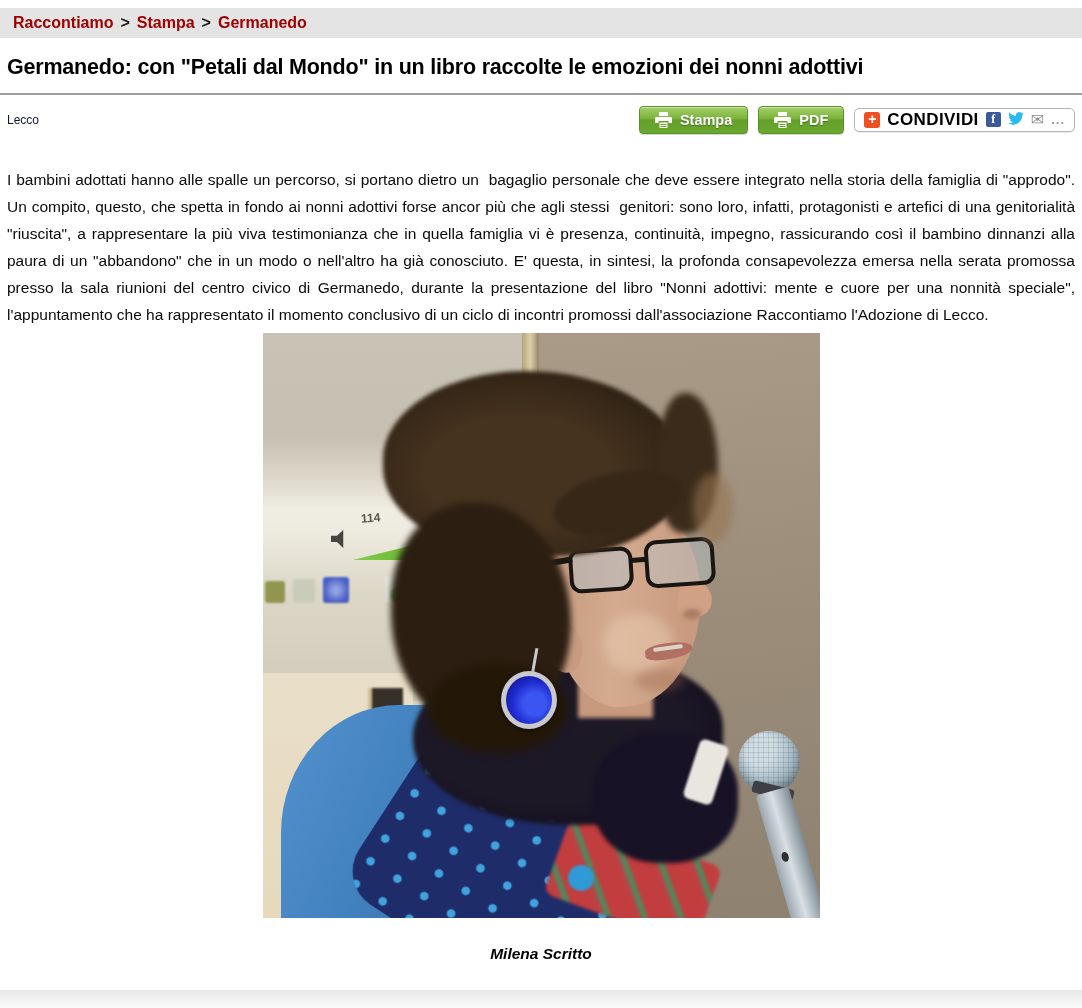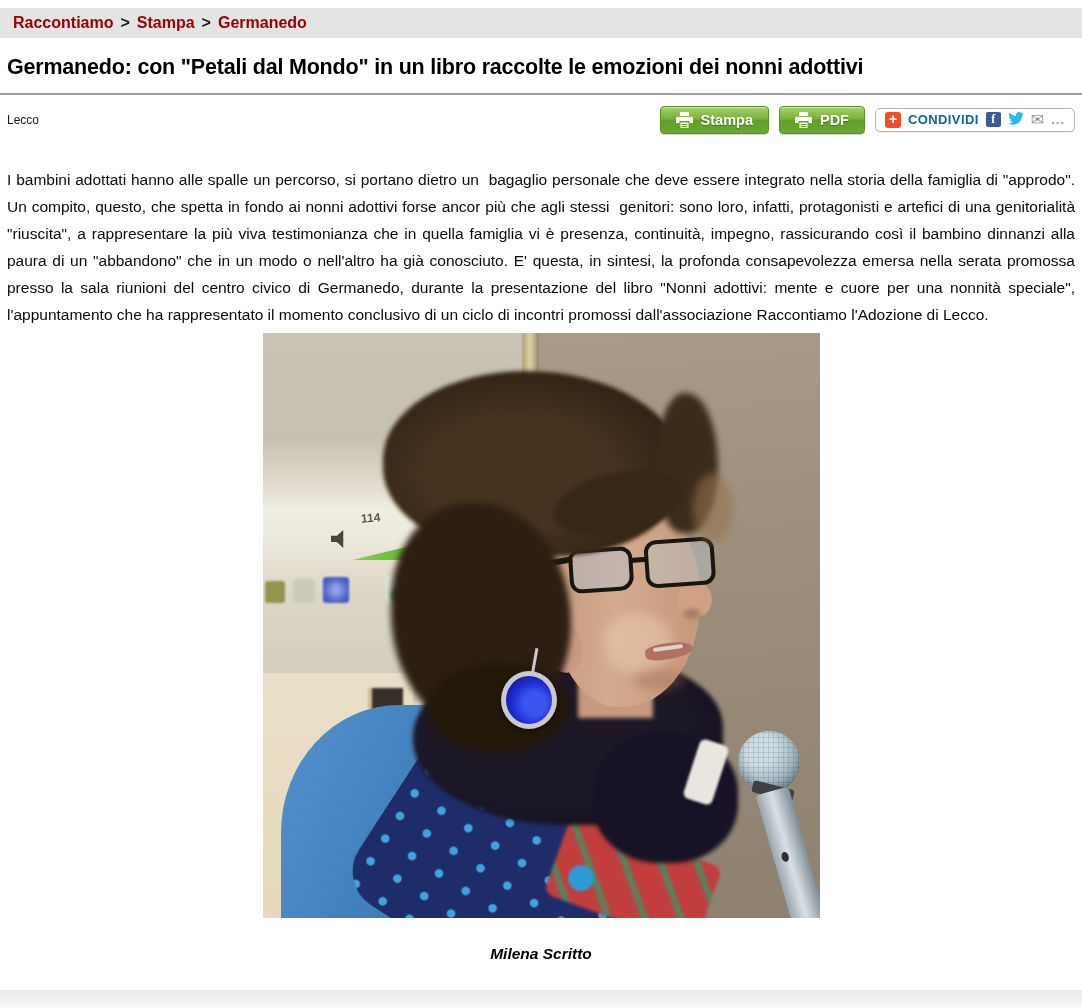--- a/index.html
+++ b/index.html
@@ -29,7 +29,7 @@
   .btn-green svg { display:block; }
   .share { height:24px; background:#fff; border:1px solid #b5b5b5; border-radius:5px; display:inline-flex; align-items:center; gap:7px; padding:0 9px; box-shadow:0 1px 1px rgba(0,0,0,.08); cursor:pointer; }
   .share .plus { width:16px; height:16px; background:#ee4f23; border-radius:3px; color:#fff; font-weight:bold; font-size:14px; line-height:15px; text-align:center; }
-  .share .sh-label { font-size:13px; font-weight:bold; color:#0369a1; letter-spacing:.4px; }
+  .share .sh-label { font-size:17px; font-weight:bold; color:#000000; letter-spacing:.4px; }
   .share .fb { width:15px; height:15px; background:#3d5a98; border-radius:2px; color:#fff; font-weight:bold; font-size:12px; line-height:14px; text-align:center; font-family:"Liberation Serif", serif; }
   .share .mail { color:#8f8f8f; font-size:16px; line-height:1; }
   .share .more { color:#999; font-size:13px; font-weight:bold; letter-spacing:1px; }

